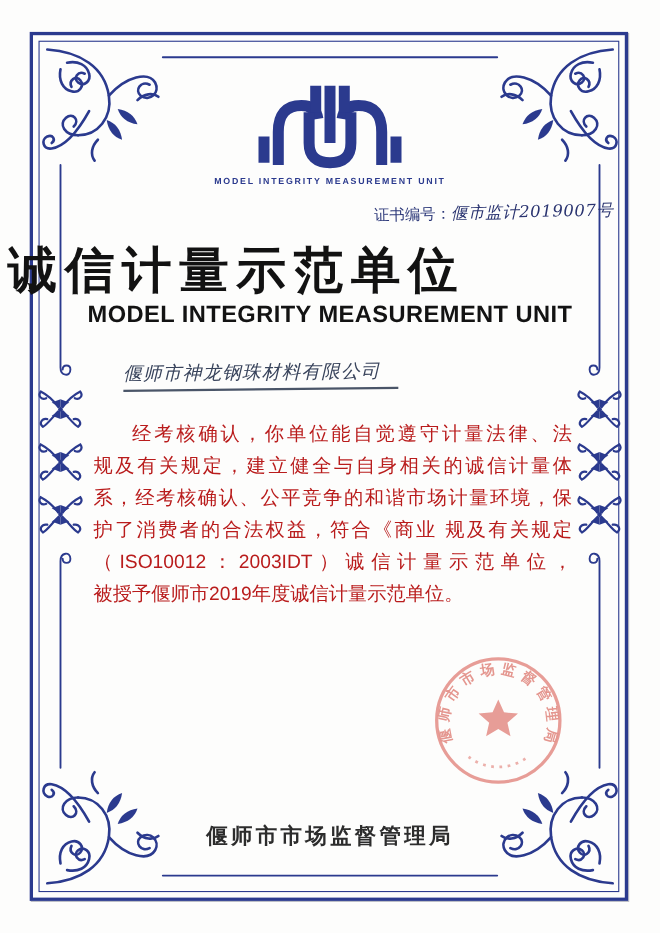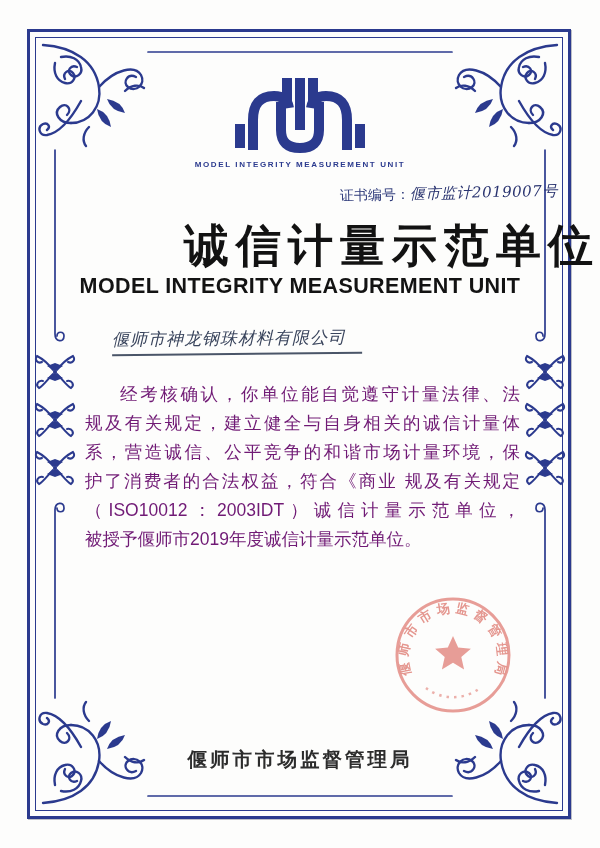--- a/index.html
+++ b/index.html
@@ -39,7 +39,7 @@
   }
   
   .title-zh{
-    position:absolute;left:0;top:216px;width:600px;text-align:right;
+    position:absolute;left:0;top:216px;width:600px;text-align:left;
     font-family:"DejaVu Serif","Liberation Serif",serif;
     font-size:45px;font-weight:900;color:#121212;
     letter-spacing:7px;text-indent:7px;

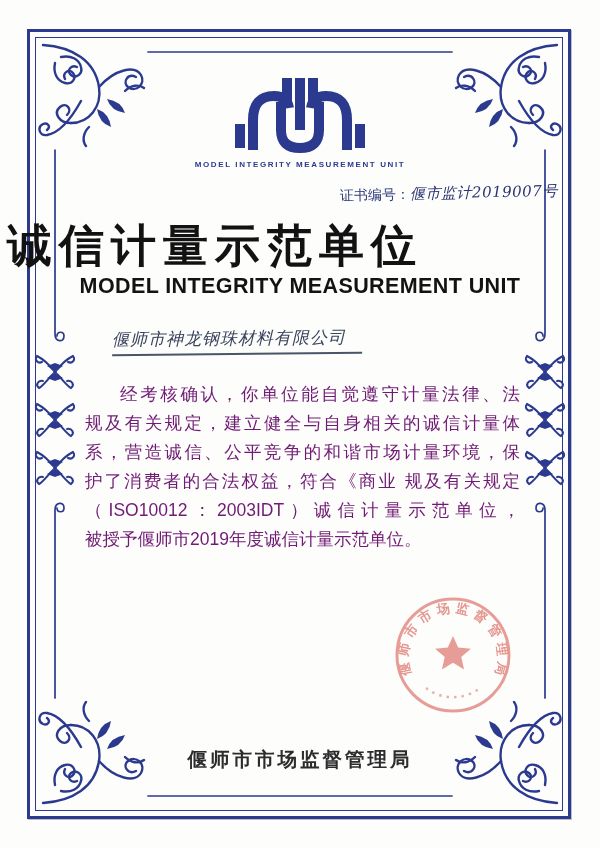--- a/index.html
+++ b/index.html
@@ -59,7 +59,7 @@
   
   .body-text{
     position:absolute;left:85px;top:380px;width:435px;
-    font-size:17.5px;color:#701a75;line-height:29px;
+    font-size:17.5px;color:#b91c1c;line-height:29px;
   }
   .body-line{text-align:justify;text-align-last:justify;}
   .body-line.first{text-indent:2em;}

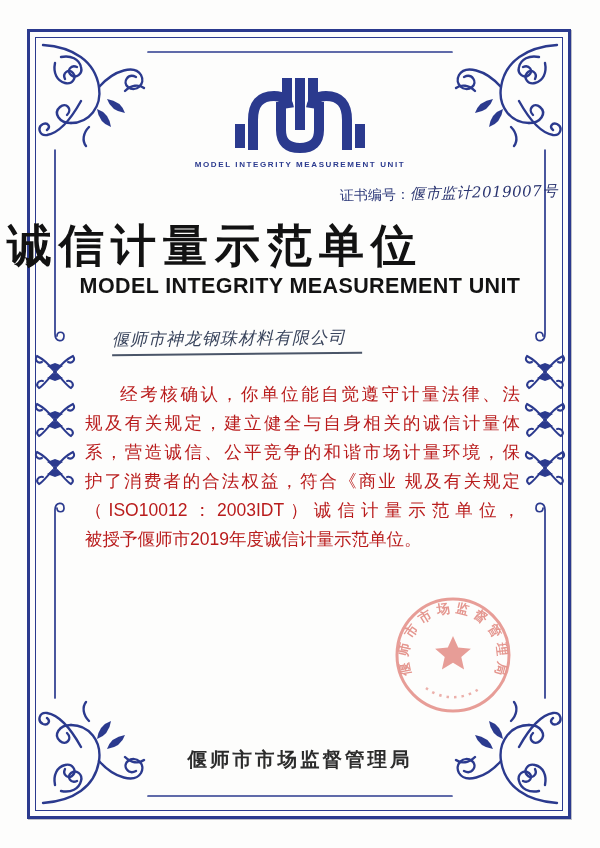--- a/index.html
+++ b/index.html
@@ -169,7 +169,7 @@
   <div class="body-text">
     <div class="body-line first">经考核确认，你单位能自觉遵守计量法律、法</div>
     <div class="body-line">规及有关规定，建立健全与自身相关的诚信计量体</div>
-    <div class="body-line">系，营造诚信、公平竞争的和谐市场计量环境，保</div>
+    <div class="body-line">系，经考核确认、公平竞争的和谐市场计量环境，保</div>
     <div class="body-line">护了消费者的合法权益，符合《商业 规及有关规定</div>
     <div class="body-line">（ISO10012：2003IDT）诚信计量示范单位，</div>
     <div class="body-line last">被授予偃师市2019年度诚信计量示范单位。</div>

